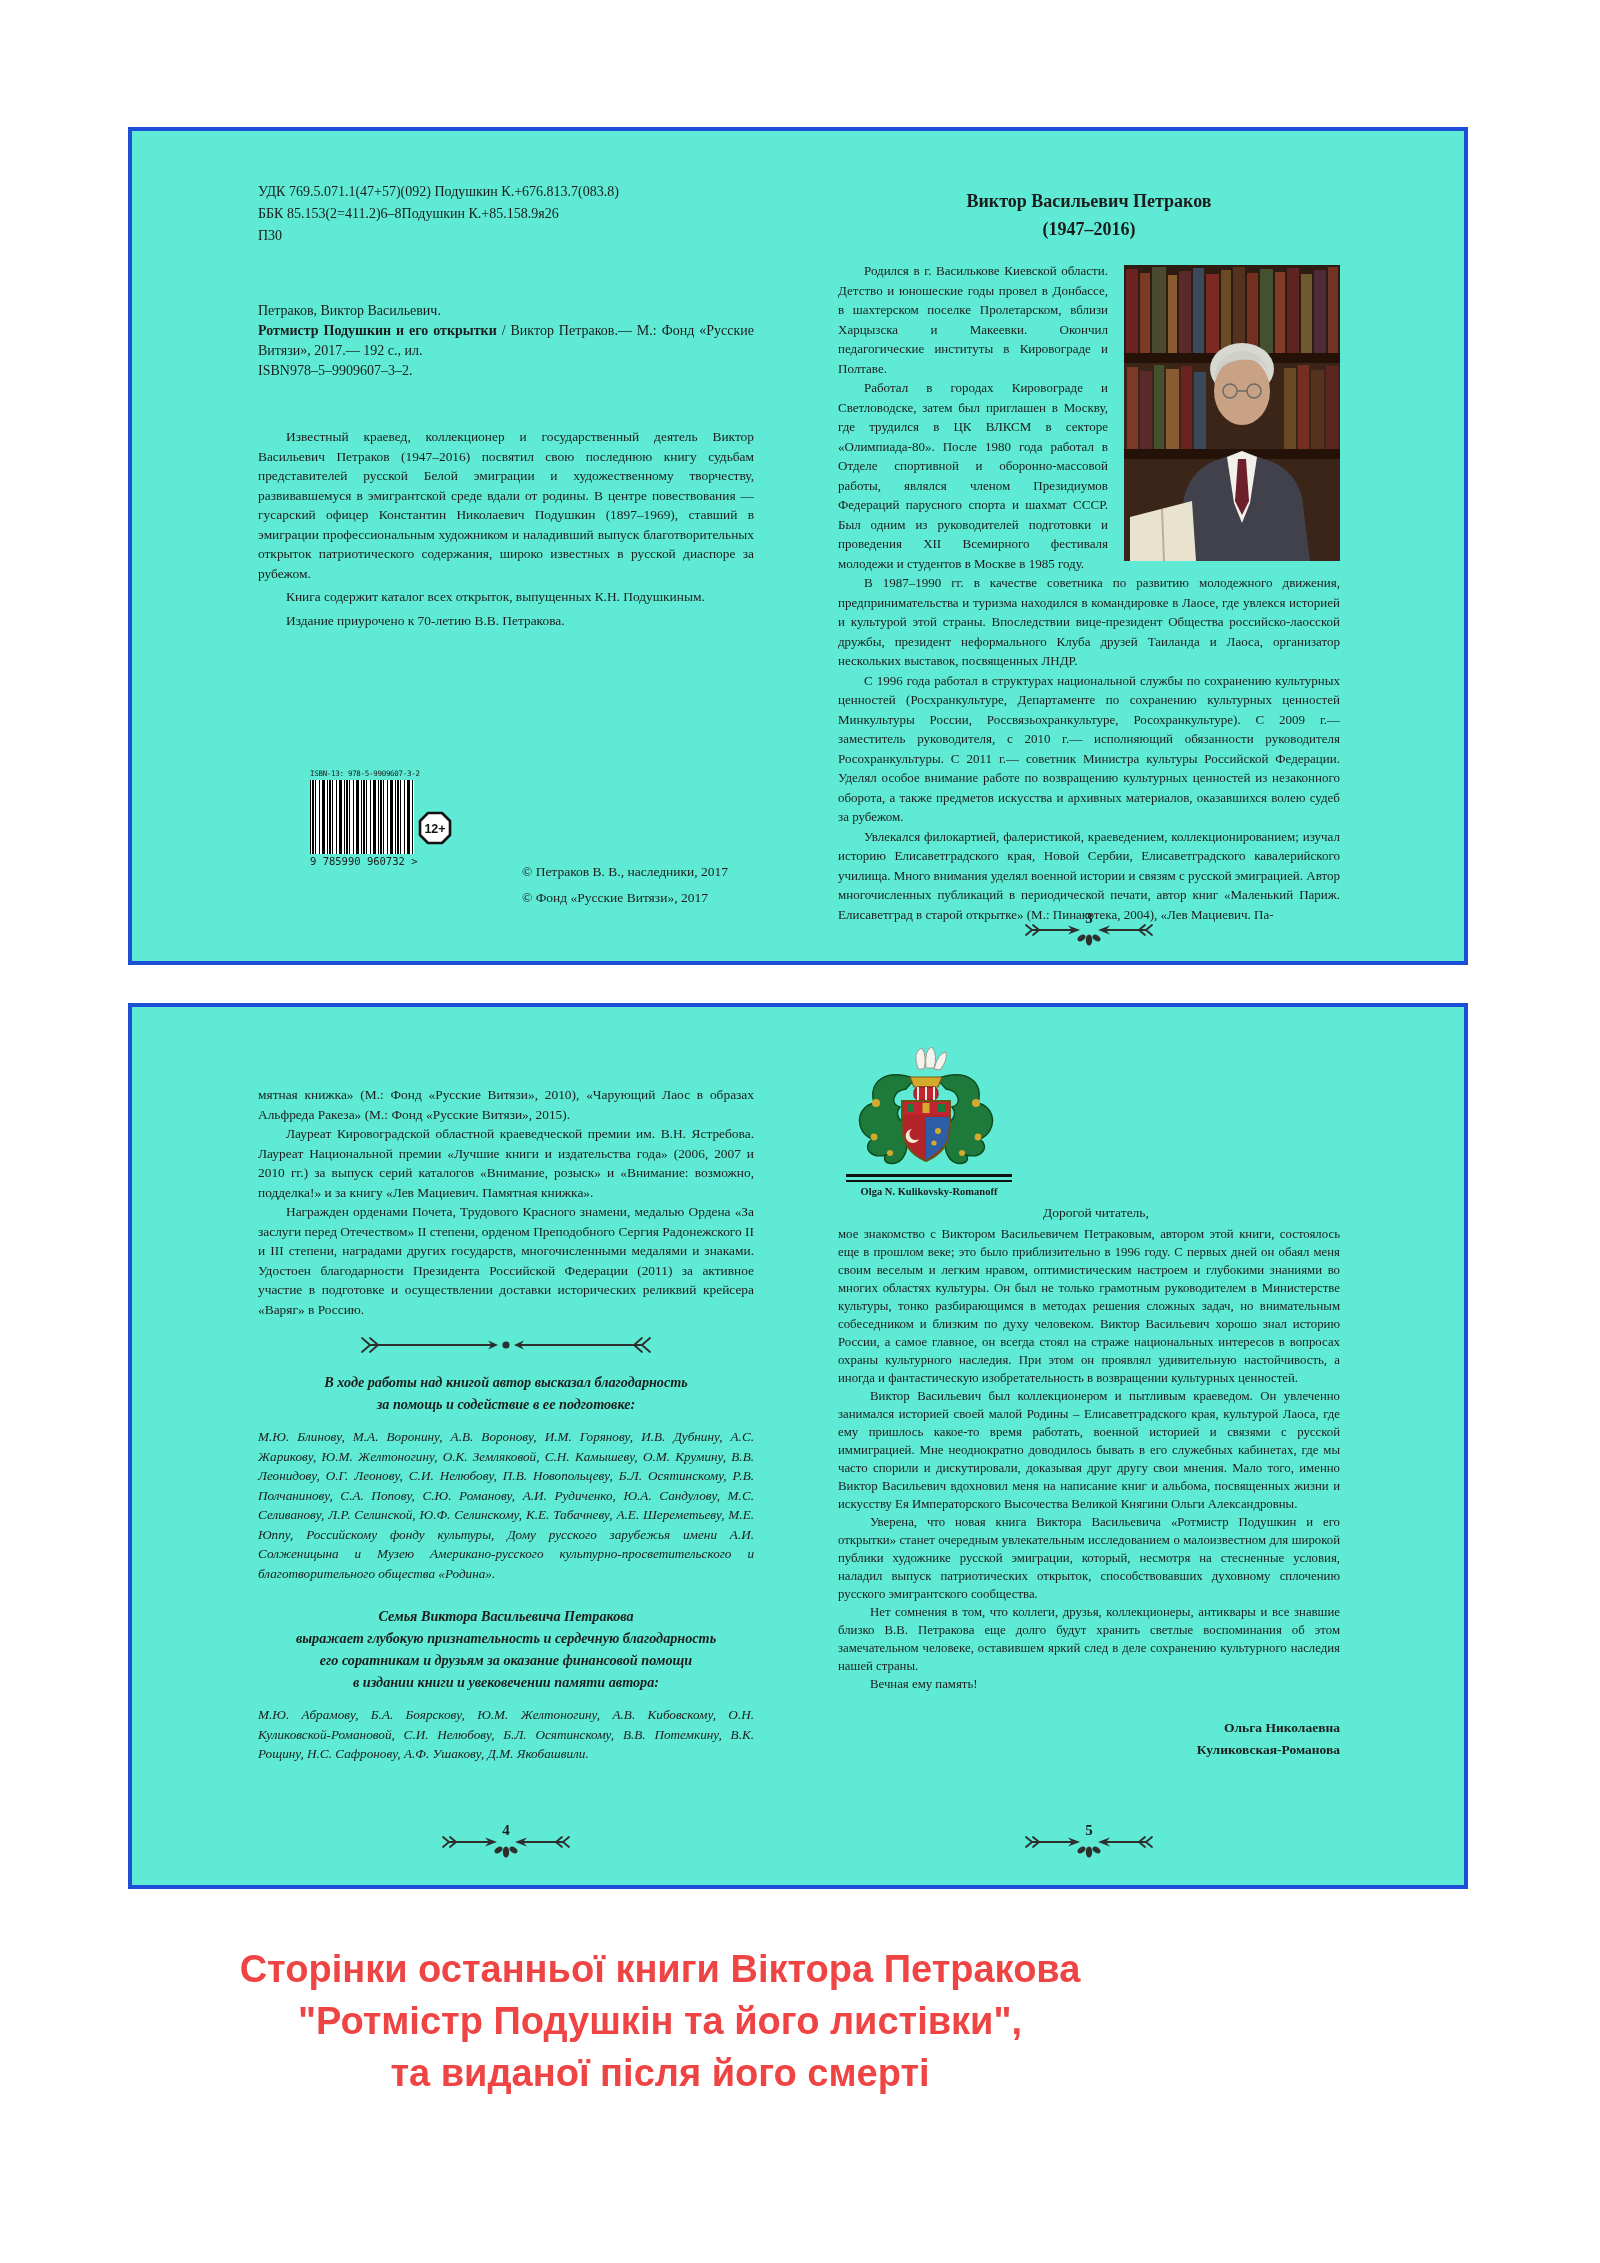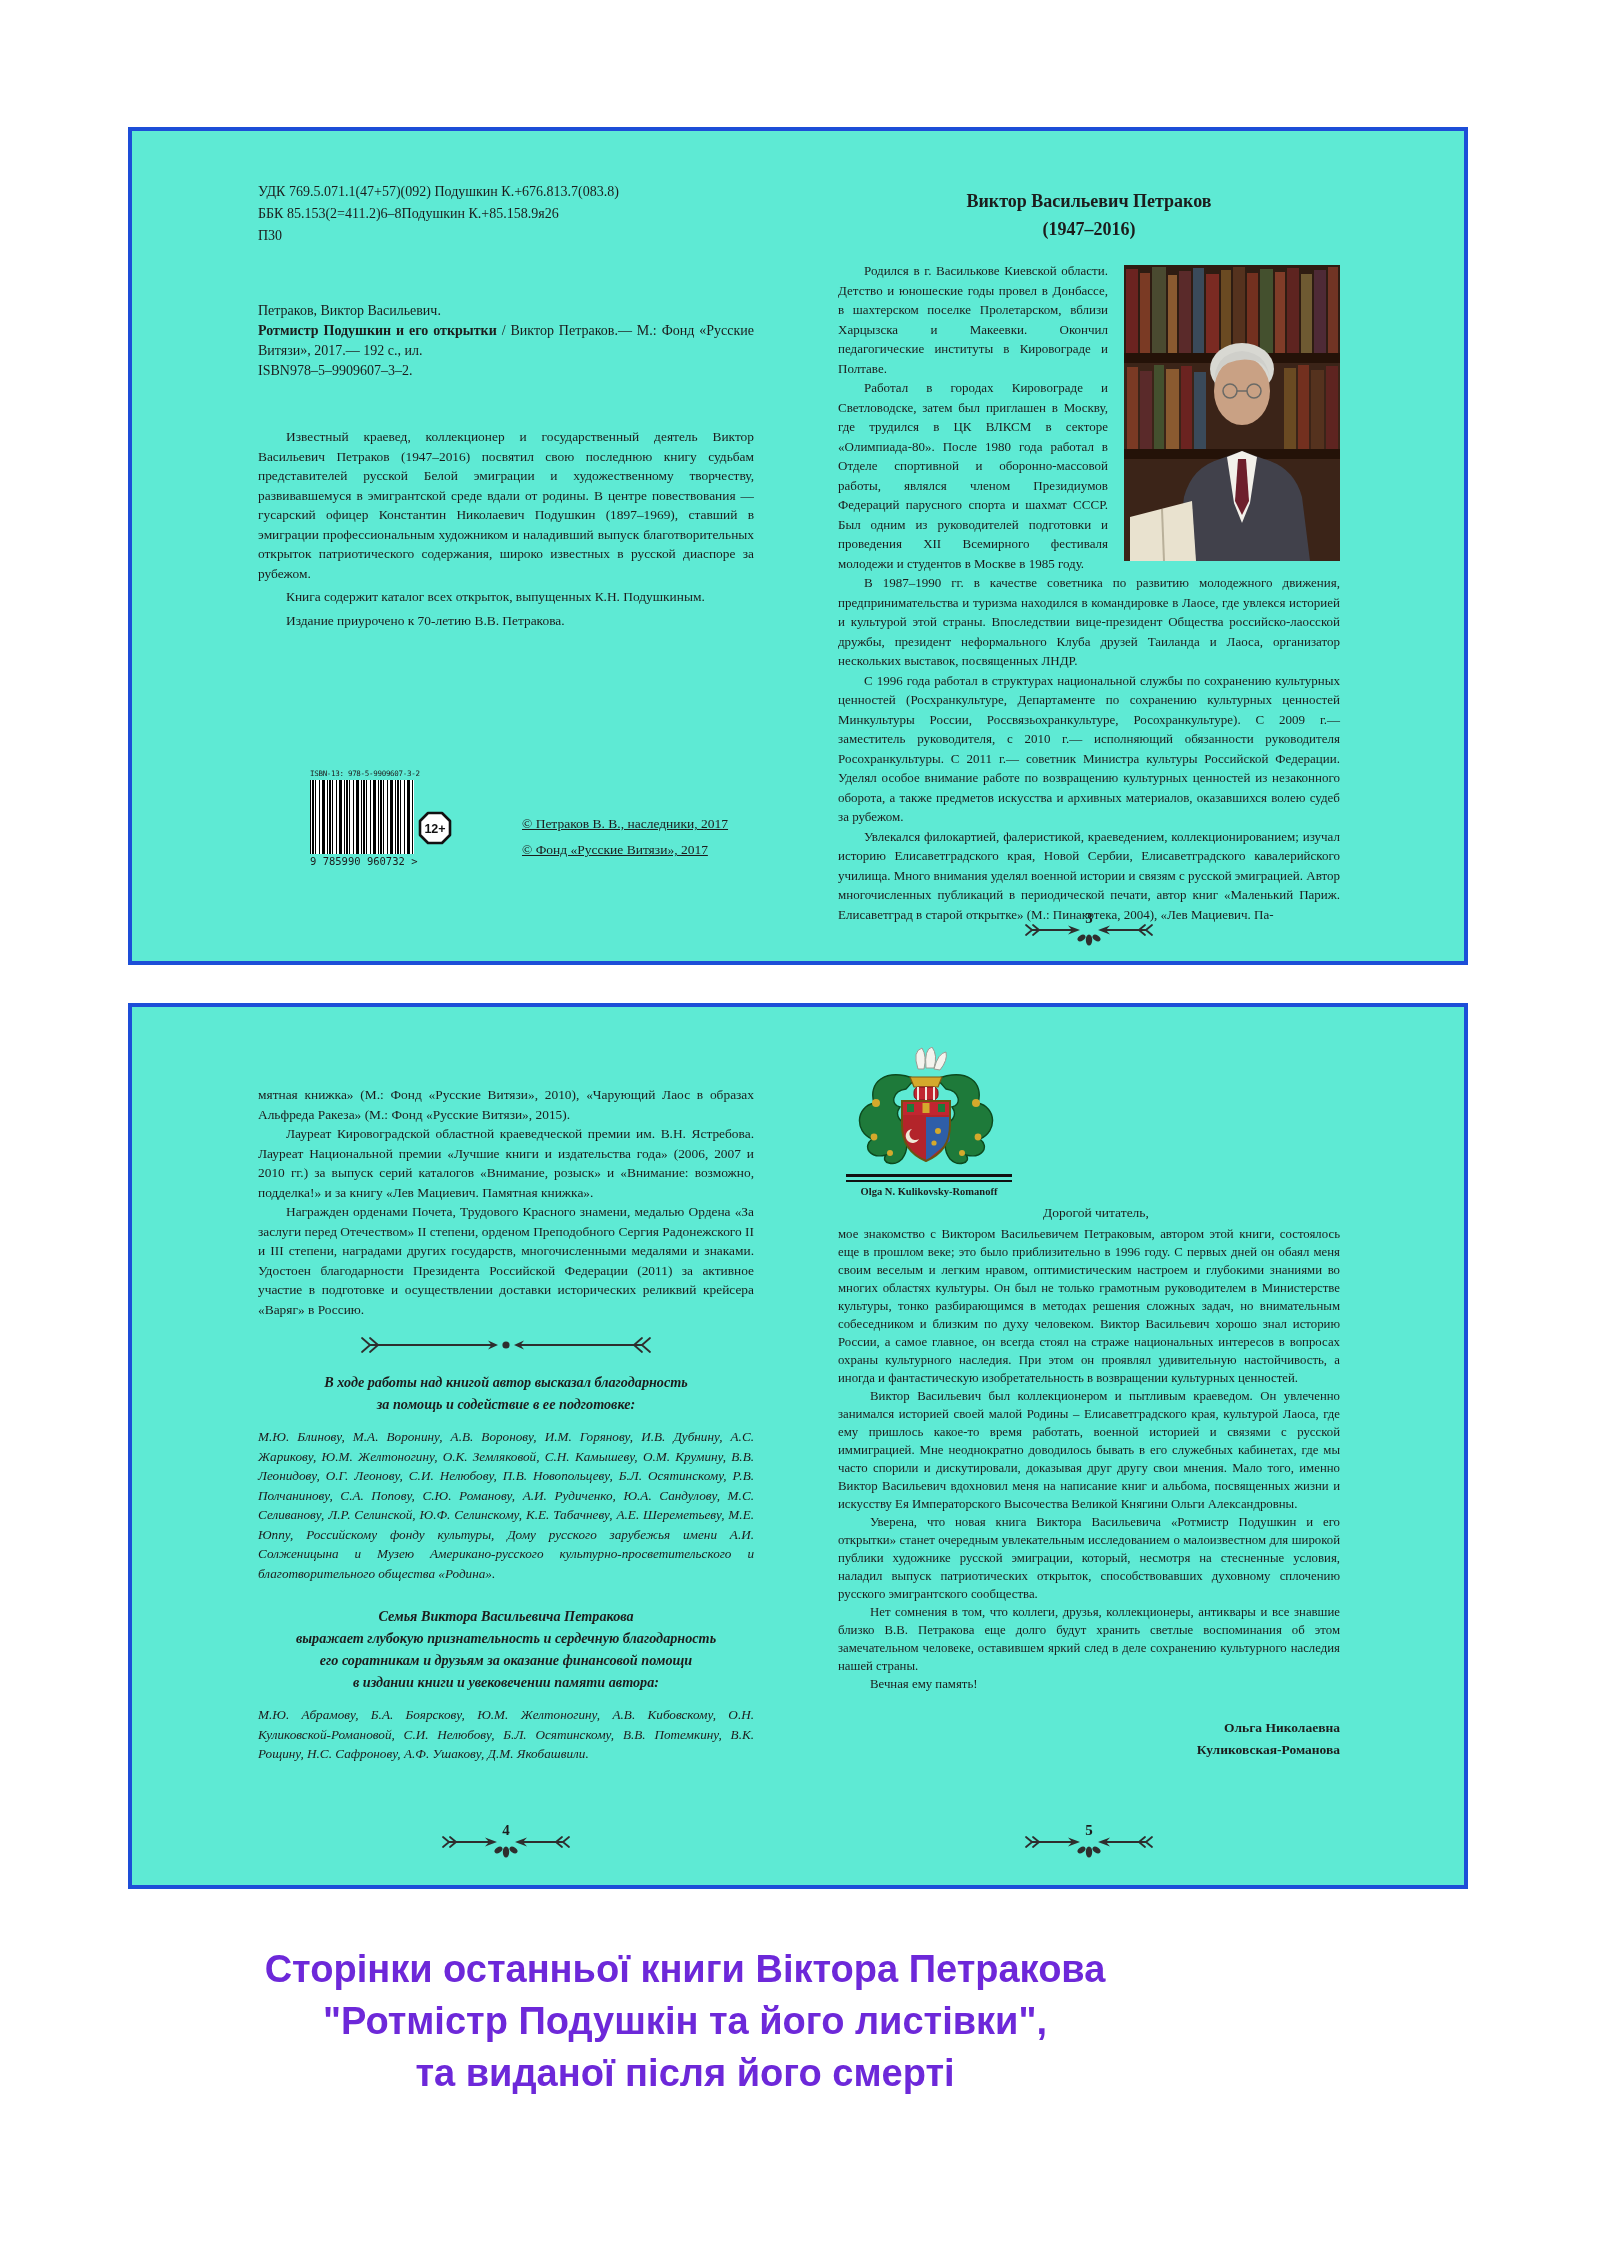--- a/index.html
+++ b/index.html
@@ -27,7 +27,7 @@
   .barcode-bars{margin-top:2px;height:74px;background:repeating-linear-gradient(90deg,#000 0 1px,#fff 1px 2px,#000 2px 4px,#fff 4px 5px,#000 5px 6px,#fff 6px 9px,#000 9px 10px,#fff 10px 12px,#000 12px 15px,#fff 15px 17px);}
   .barcode-digits{font-family:"DejaVu Sans Mono",monospace;font-size:10.5px;margin-top:1px;white-space:nowrap;}
   .age-badge{position:absolute;left:286px;top:680px;width:34px;height:34px;}
-  .copyrights{position:absolute;left:390px;top:680px;font-size:13.5px;line-height:26px;white-space:nowrap;text-decoration:underline;}
+  .copyrights{position:absolute;left:390px;top:728px;font-size:13.5px;line-height:26px;white-space:nowrap;}
 
   
   .bio-title{text-align:center;font-weight:bold;font-size:18px;line-height:28px;margin:0 0 18px 0;}

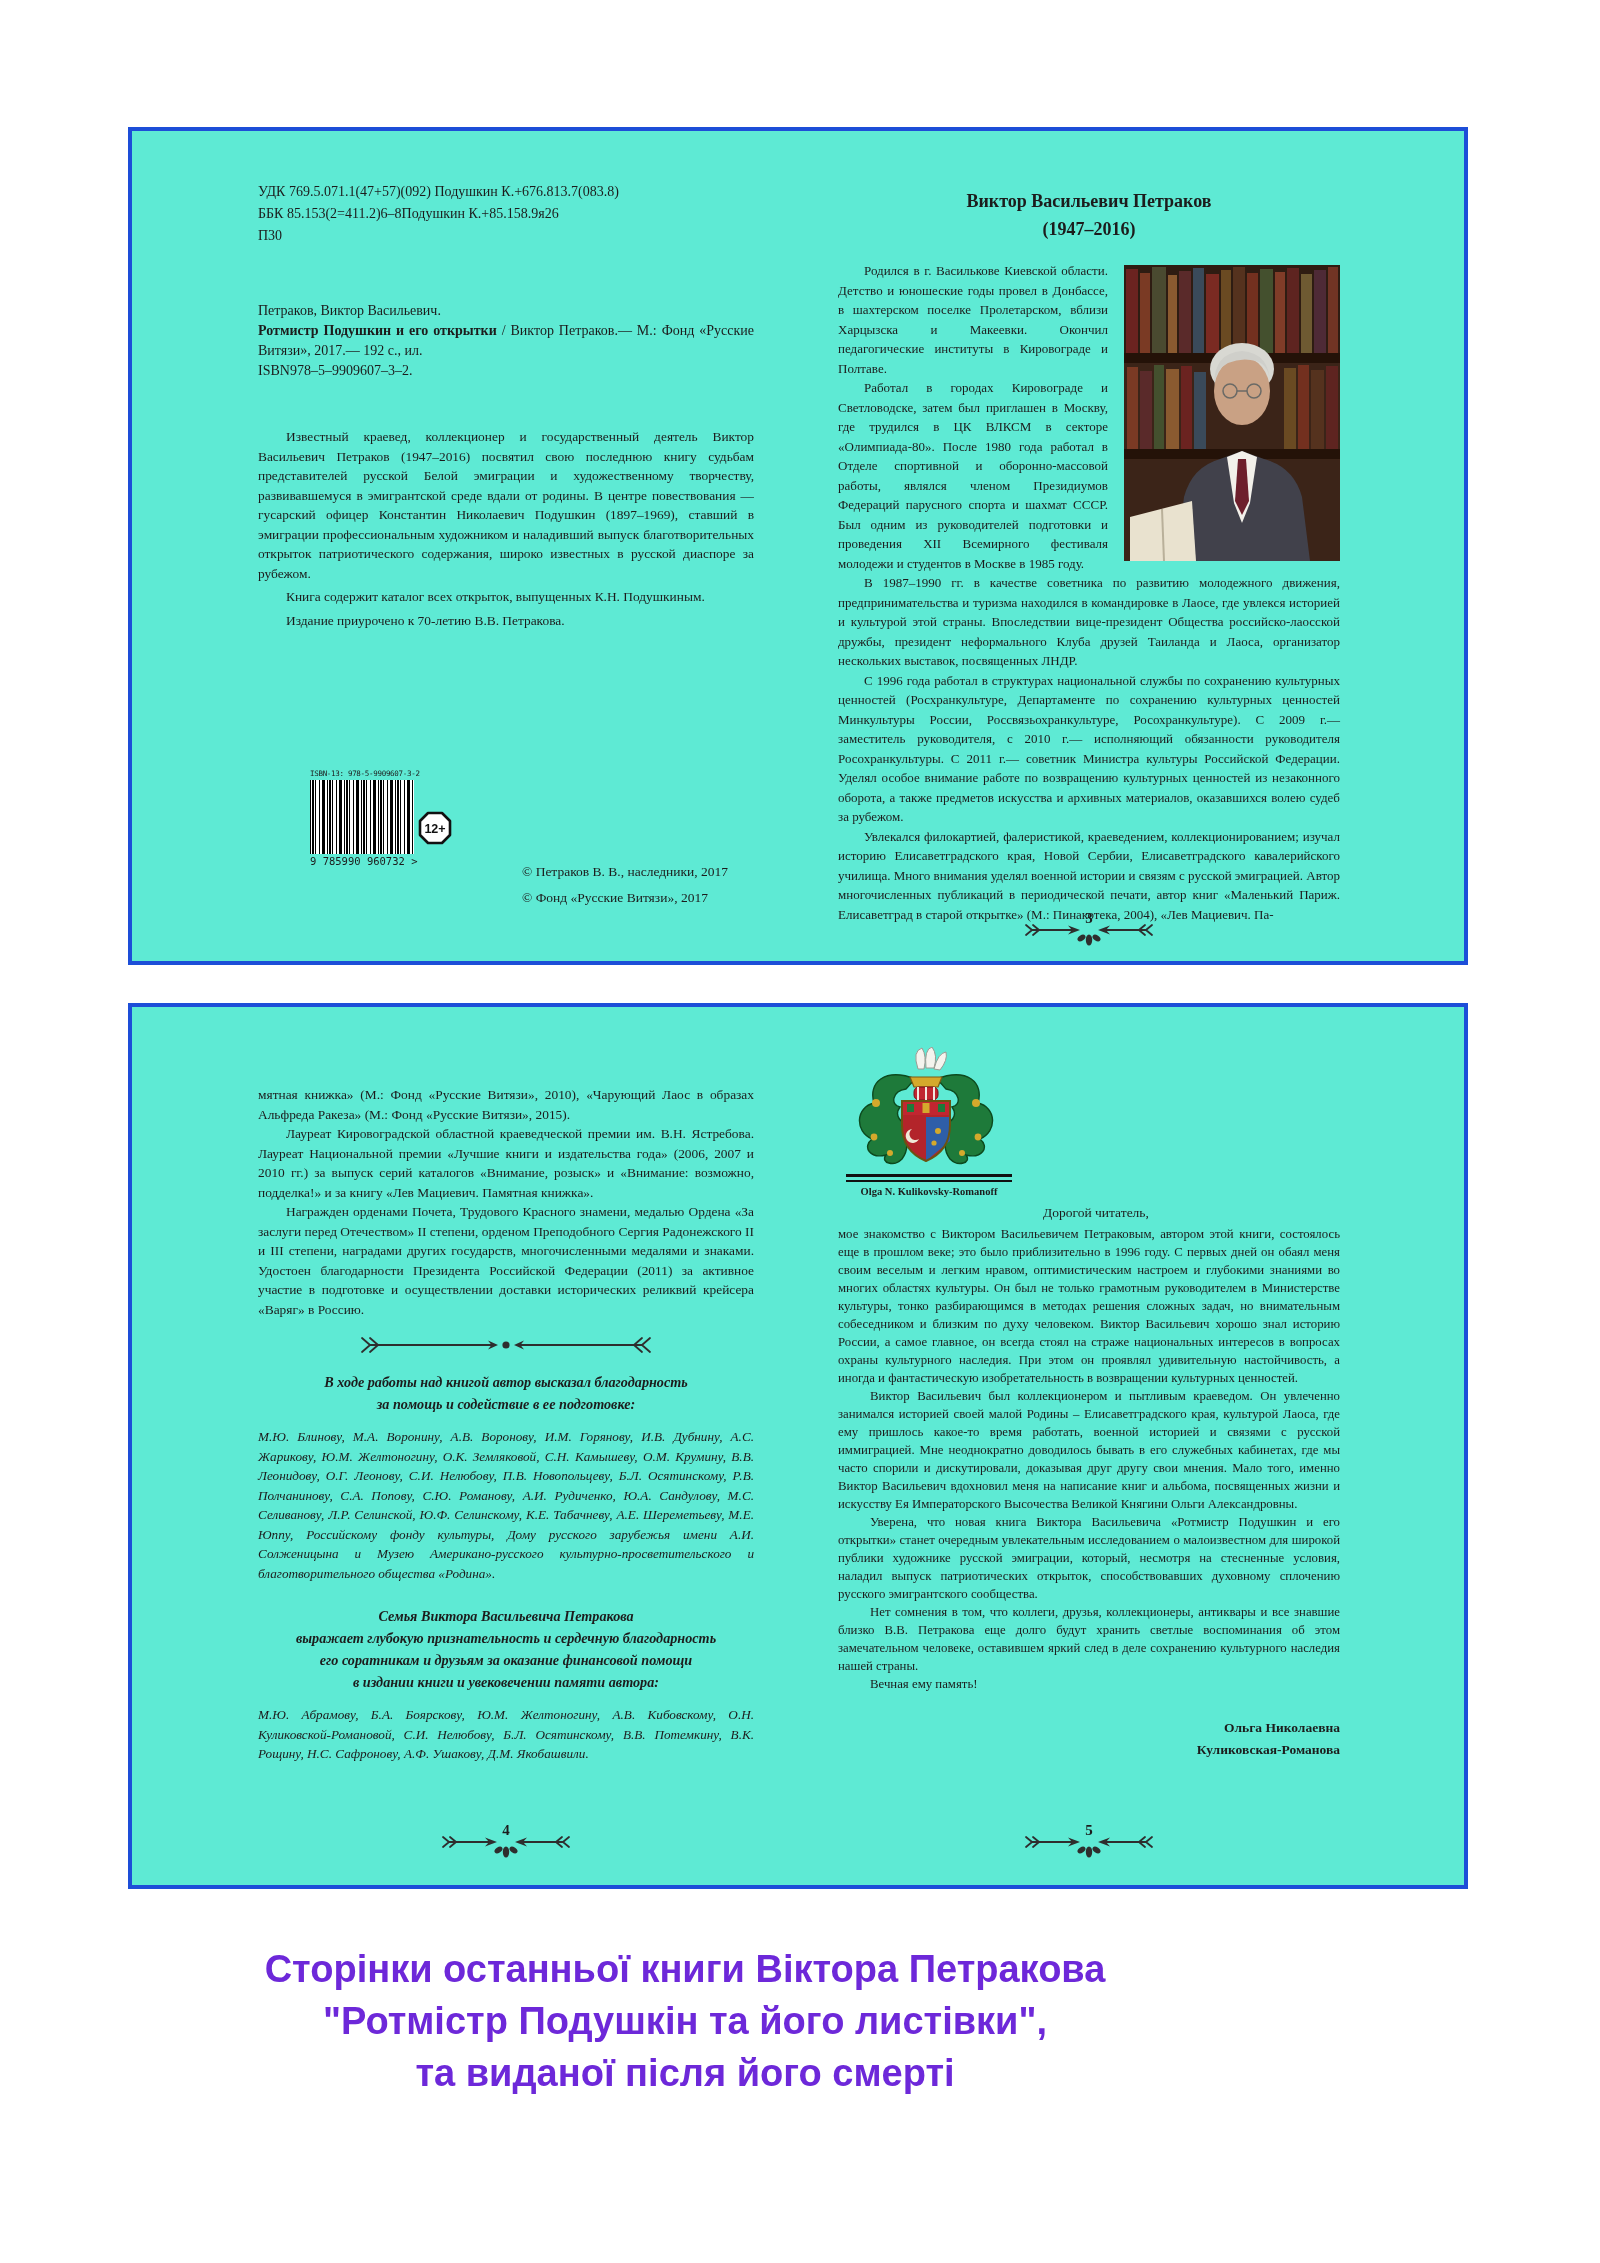--- a/index.html
+++ b/index.html
@@ -63,7 +63,7 @@
 
   
   .caption{position:absolute;top:1943px;left:0;width:1320px;text-align:center;
-           font-family:"Liberation Sans",sans-serif;font-weight:bold;font-size:38px;line-height:52px;color:#6d28d9;padding-left:25px;}
+           font-family:"Liberation Sans",sans-serif;font-weight:bold;font-size:38px;line-height:52px;color:#ef4444;}
 </style>
 </head>
 <body>

